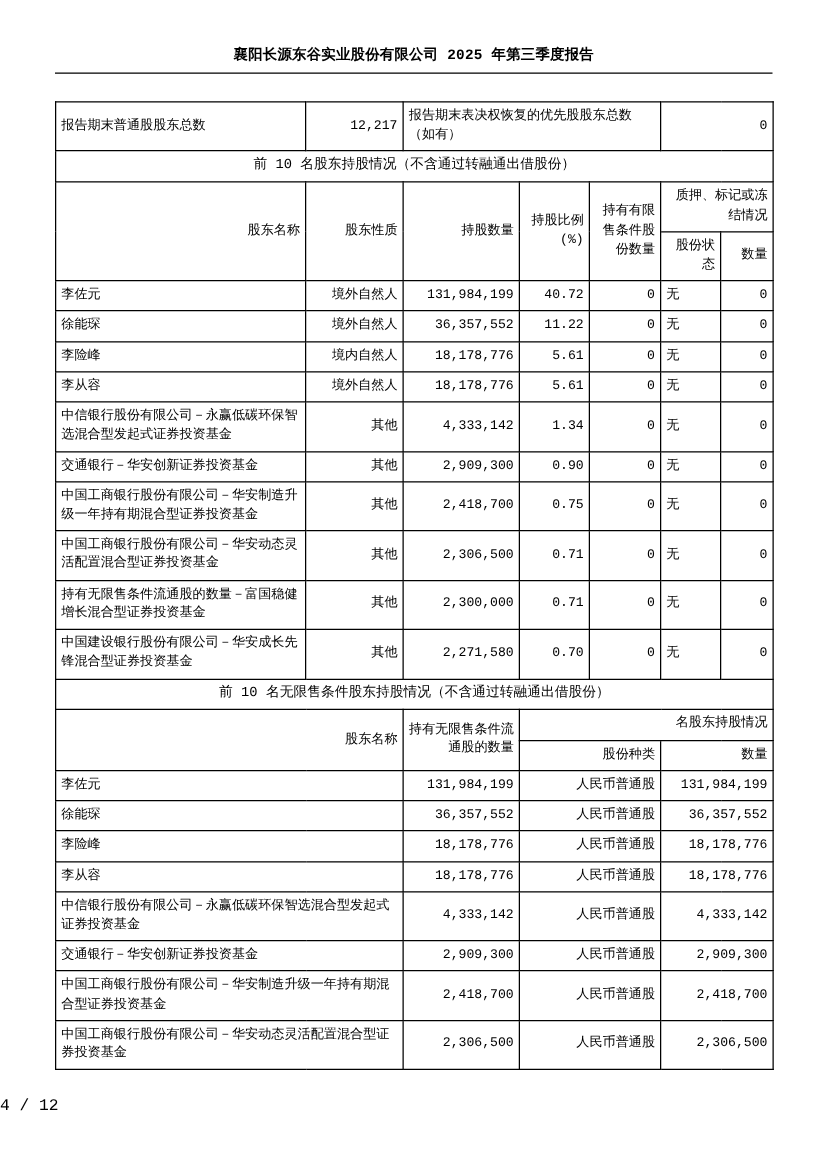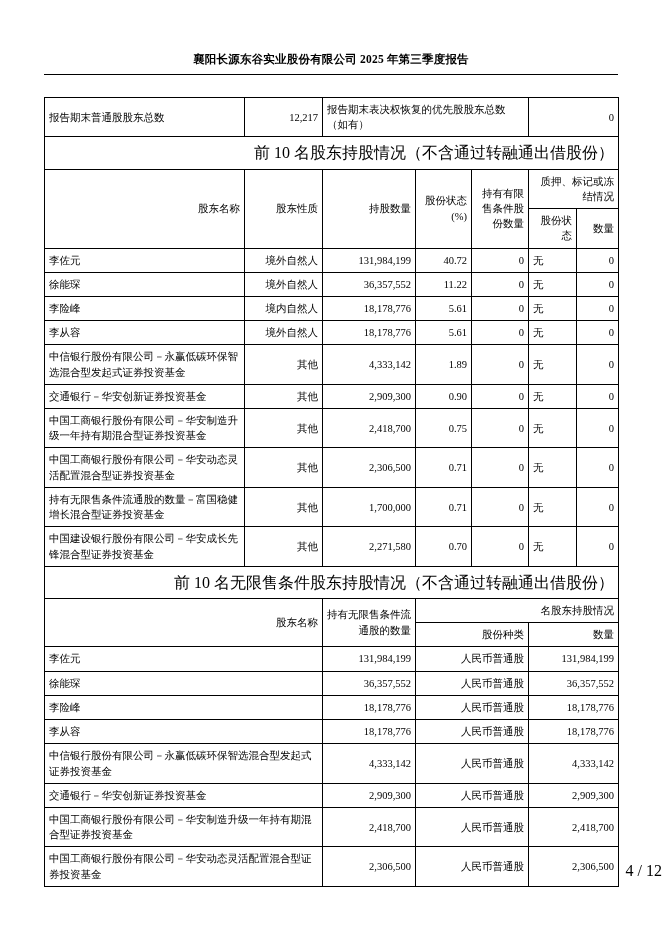--- a/index.html
+++ b/index.html
@@ -18,8 +18,9 @@
     width: 662px;
     height: 936px;
     box-sizing: border-box;
-    padding: 52px 44px 0 44px;
+    padding: 36px 44px 0 44px;
     position: relative;
+    font-family: Liberation Mono, monospace;
   }
   .doc-header {
     text-align: center;

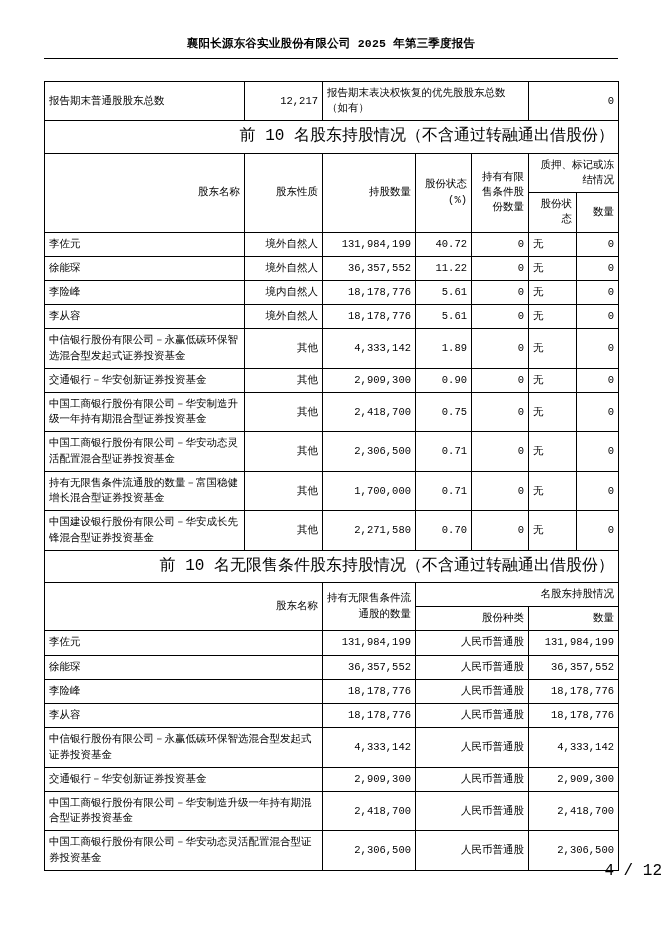--- a/index.html
+++ b/index.html
@@ -51,8 +51,8 @@
   .c-center { text-align: right; }
   .c-right { text-align: right; }
   .band-title {
-    text-align: right;
-    font-size: 16px;
+    text-align: center;
+    font-size: 11px;
   }
   .pagenum {
     position: absolute;

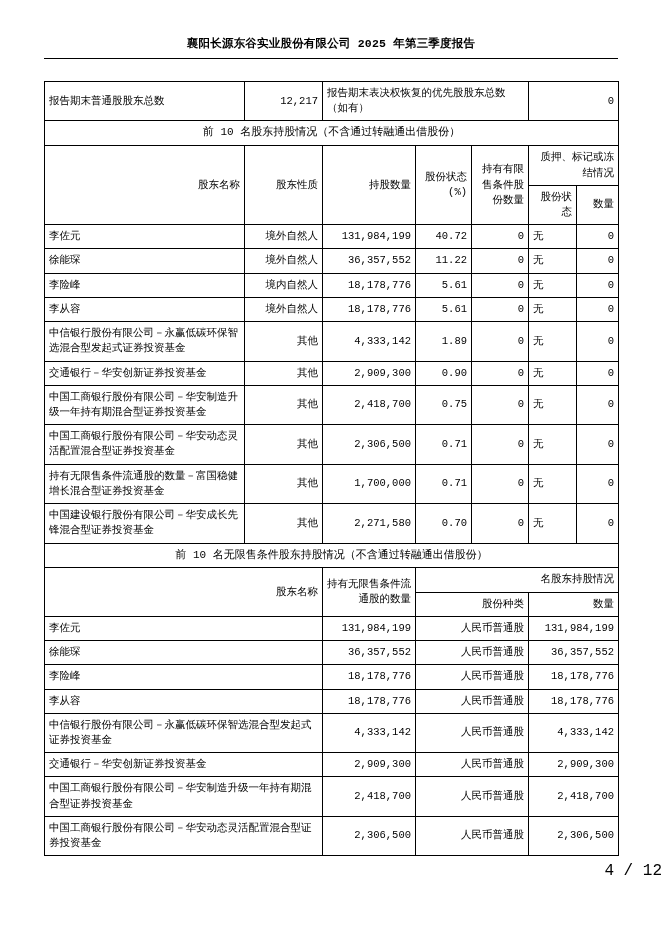--- a/index.html
+++ b/index.html
@@ -99,7 +99,7 @@
         <td class="c-center" rowspan="2">股东名称</td>
         <td class="c-center" rowspan="2">股东性质</td>
         <td class="c-center" rowspan="2">持股数量</td>
-        <td class="c-center" rowspan="2">股份状态(%)</td>
+        <td class="c-center" rowspan="2">持股比例(%)</td>
         <td class="c-center" rowspan="2">持有有限售条件股份数量</td>
         <td class="c-center" colspan="2">质押、标记或冻结情况</td>
       </tr>

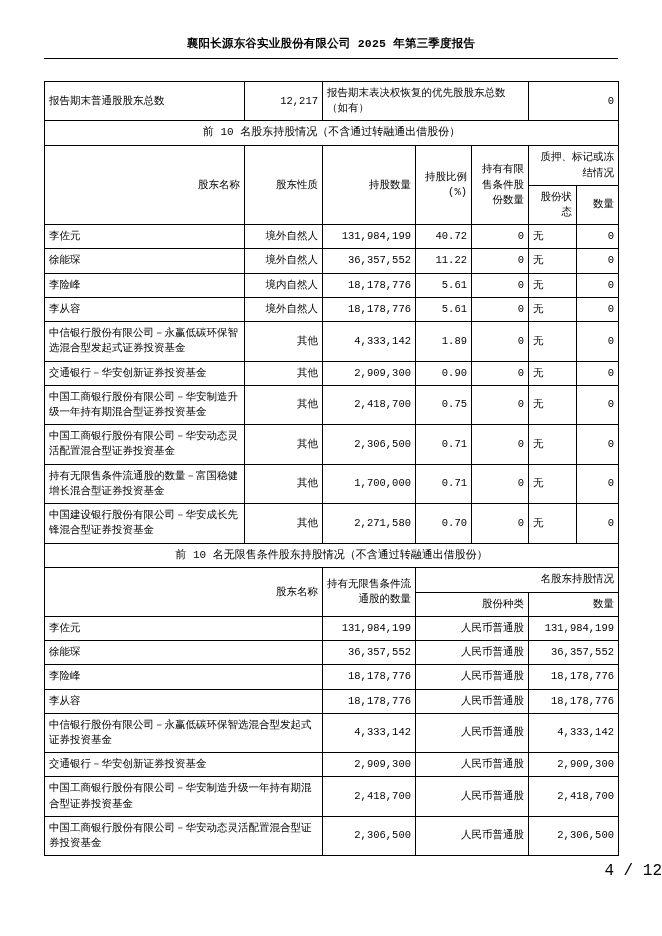--- a/index.html
+++ b/index.html
@@ -148,7 +148,7 @@
         <td class="c-left">中信银行股份有限公司－永赢低碳环保智选混合型发起式证券投资基金</td>
         <td class="c-center">其他</td>
         <td class="c-right">4,333,142</td>
-        <td class="c-right">1.89</td>
+        <td class="c-right">1.34</td>
         <td class="c-right">0</td>
         <td class="c-left">无</td>
         <td class="c-right">0</td>

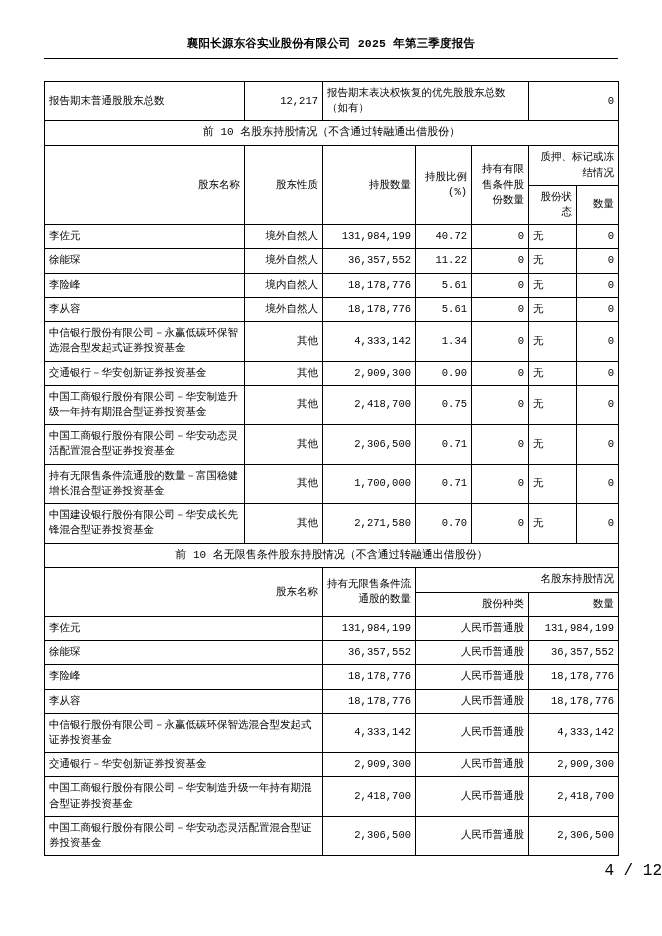--- a/index.html
+++ b/index.html
@@ -183,7 +183,7 @@
       <tr>
         <td class="c-left">持有无限售条件流通股的数量－富国稳健增长混合型证券投资基金</td>
         <td class="c-center">其他</td>
-        <td class="c-right">1,700,000</td>
+        <td class="c-right">2,300,000</td>
         <td class="c-right">0.71</td>
         <td class="c-right">0</td>
         <td class="c-left">无</td>

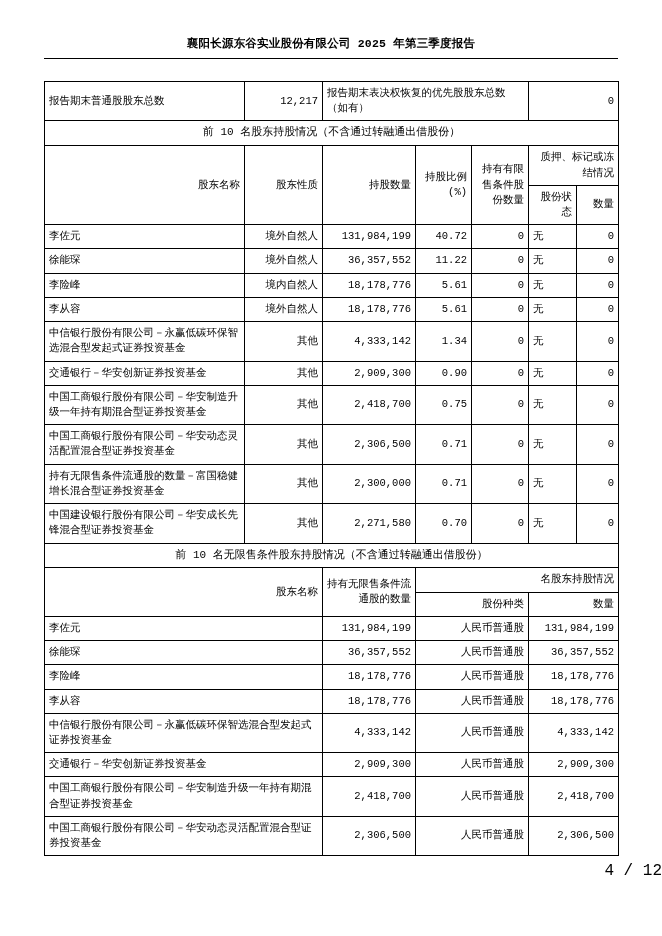--- a/index.html
+++ b/index.html
@@ -56,11 +56,11 @@
   }
   .pagenum {
     position: absolute;
-    bottom: 56px;
+    bottom: 44px;
     left: 0;
     width: 662px;
-    text-align: right;
-    font-size: 16px;
+    text-align: left;
+    font-size: 13px;
   }
   .cellpad-lr { padding-left: 5px; padding-right: 5px; }
 </style>

